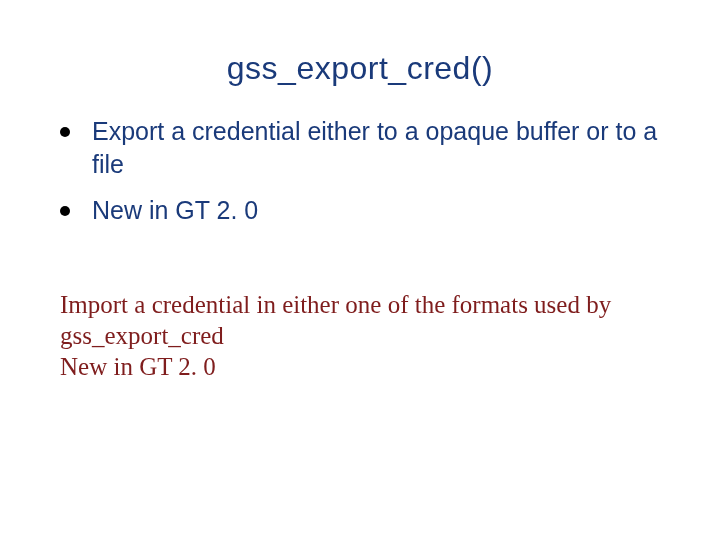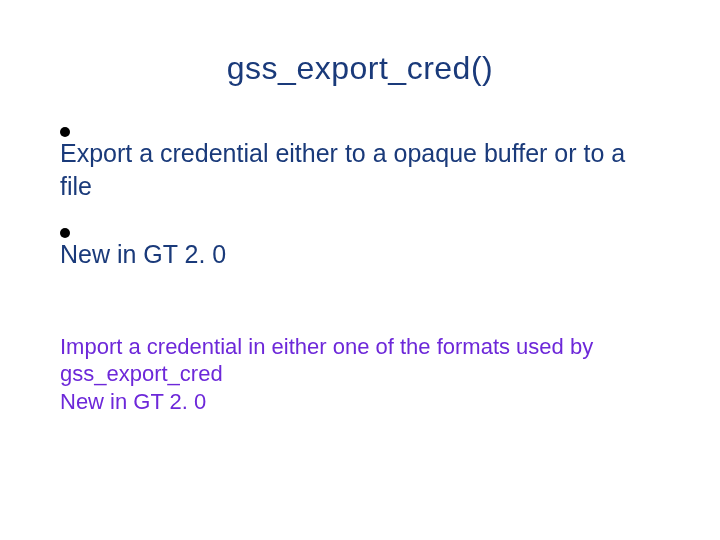--- a/index.html
+++ b/index.html
@@ -34,7 +34,6 @@
     display: flex;
     align-items: flex-start;
     margin-bottom: 14px;
-    flex-direction: column;
   }
   .bullet-dot {
     width: 10px;

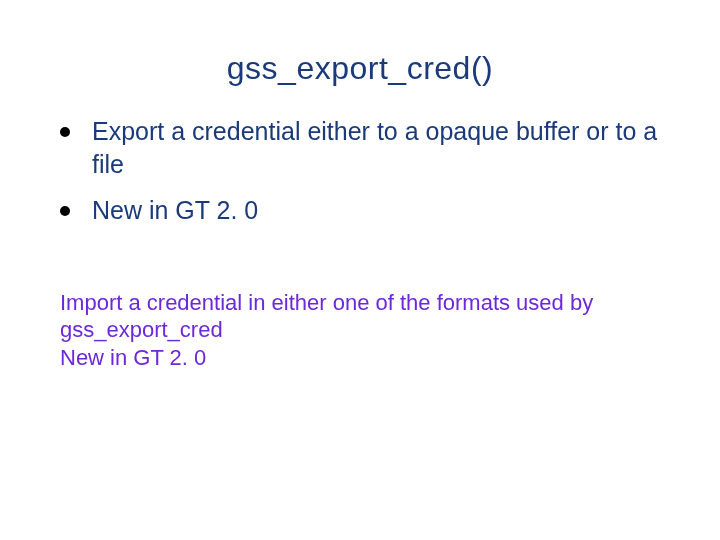--- a/index.html
+++ b/index.html
@@ -59,9 +59,9 @@
     margin-bottom: 26px;
   }
   .body-text {
-    font-family: Liberation Sans, sans-serif;
-    color: #6d28d9;
-    font-size: 22px;
+    font-family: Liberation Serif, serif;
+    color: #7f1d1d;
+    font-size: 25px;
     line-height: 1.25;
   }
 </style>

